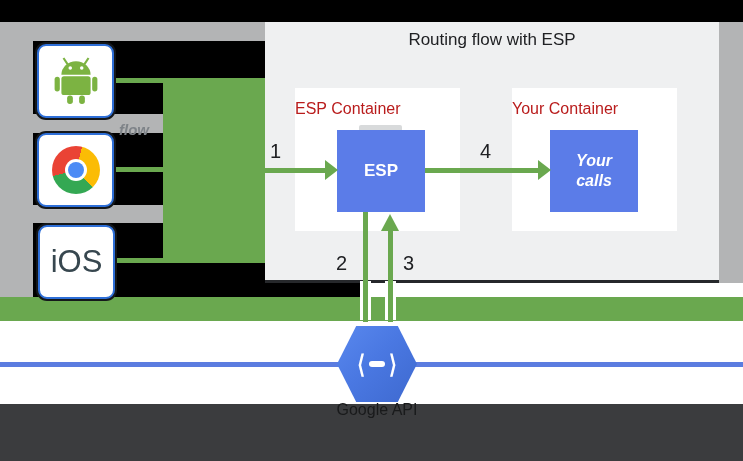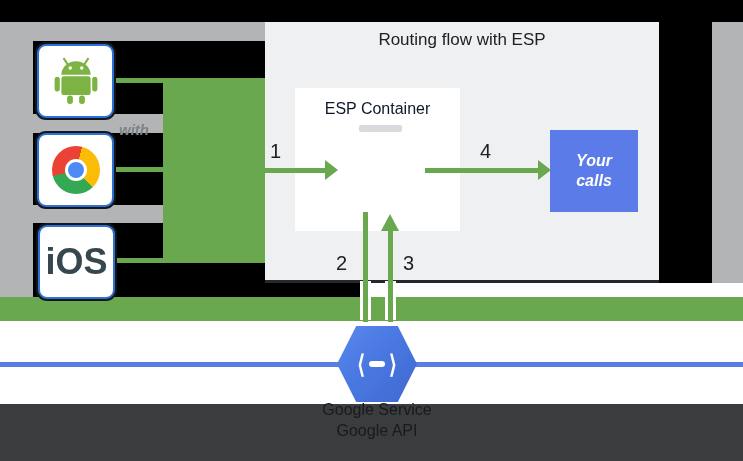--- a/index.html
+++ b/index.html
@@ -44,7 +44,7 @@
   .chrome-icon .blue-dot{position:absolute;left:50%;top:50%;width:16px;height:16px;margin:-8px 0 0 -8px;border-radius:50%;background:#4c8bf5;}
   
   .panel{
-    left:265px;top:22px;width:394px;height:258px;background:#eff0f1;
+    left:265px;top:22px;width:454px;height:258px;background:#eff0f1;
     border-bottom:3px solid #26282b;z-index:4;
   }
   .panel-title{left:0;top:8px;width:100%;text-align:center;font-size:17px;color:#202124;}

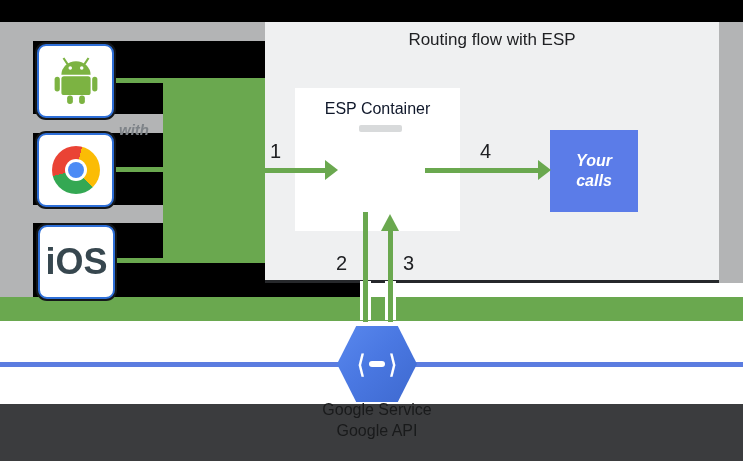--- a/index.html
+++ b/index.html
@@ -50,7 +50,7 @@
   .panel-title{left:0;top:8px;width:100%;text-align:center;font-size:17px;color:#202124;}
   .container-box{width:165px;height:143px;background:#fff;top:66px;}
   .esp-cont{left:30px;} .your-cont{left:247px;}
-  .container-title{left:0;top:12px;width:100%;text-align:center;font-size:16px;color:#0f172a;}
+  .container-title{left:0;top:12px;width:100%;font-size:16px;color:#b91c1c;}
   .tab{left:94px;top:103px;width:43px;height:7px;background:#d8dadb;border-radius:2px;}
   .blue-box{
     width:88px;height:82px;background:#5b7ce8;color:#fff;font-weight:bold;

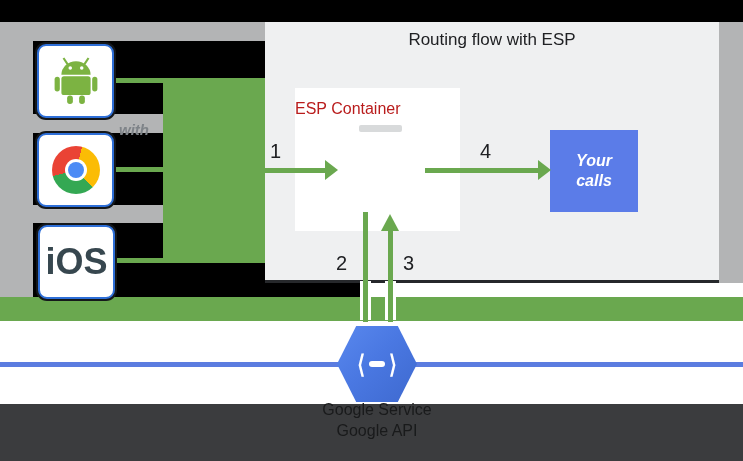--- a/index.html
+++ b/index.html
@@ -144,6 +144,9 @@
     <div class="abs container-box esp-cont">
       <div class="abs container-title">ESP Container</div>
     </div>
+    <div class="abs container-box your-cont">
+      <div class="abs container-title">Your Container</div>
+    </div>
 
     <div class="abs tab"></div>
     <div class="abs blue-box your-box">

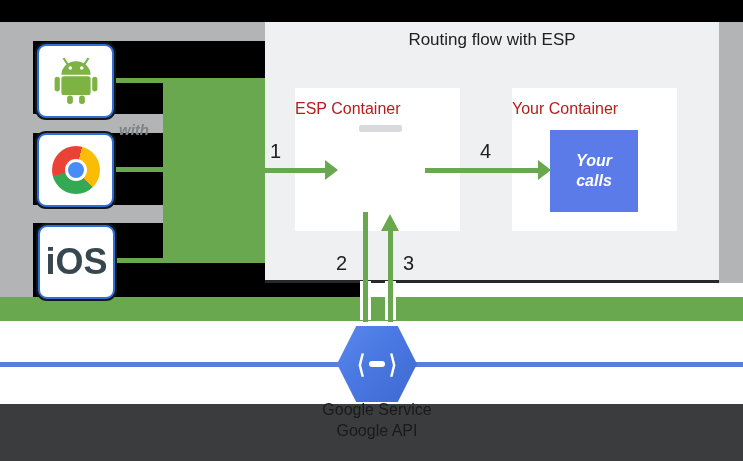--- a/index.html
+++ b/index.html
@@ -104,7 +104,7 @@
   <div class="abs gray gray-right"></div>
 
   <div class="abs api-calls">
-    <div>with</div>
+    <div>flow</div>
   </div>
 
   <div class="abs green green-rect"></div>

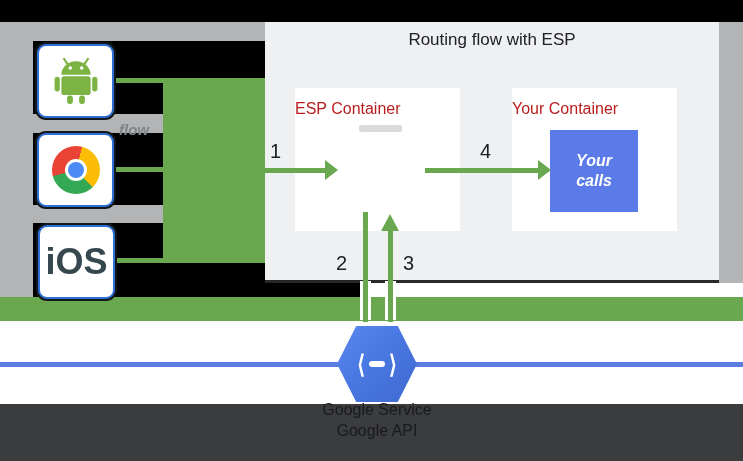--- a/index.html
+++ b/index.html
@@ -149,6 +149,9 @@
     </div>
 
     <div class="abs tab"></div>
+    <div class="abs blue-box esp-box">
+      <span>ESP</span>
+    </div>
     <div class="abs blue-box your-box">
       <span>Your</span>
       <span>calls</span>

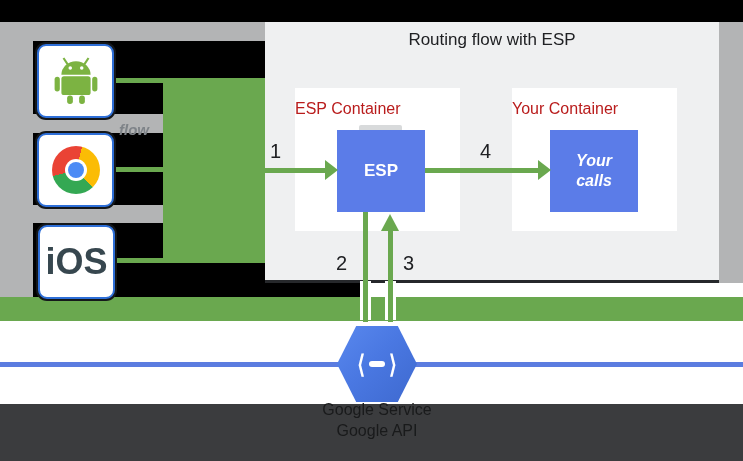--- a/index.html
+++ b/index.html
@@ -34,7 +34,7 @@
   .client-android{left:37px;top:44px;}
   .client-chrome{left:37px;top:133px;}
   .client-ios{left:38px;top:225px;}
-  .ios-label{font-weight:bold;font-size:36px;color:#37474f;letter-spacing:0;}
+  .ios-label{font-weight:normal;font-size:31px;color:#37474f;letter-spacing:0;}
   
   .chrome-icon{
     width:48px;height:48px;border-radius:50%;position:relative;overflow:hidden;

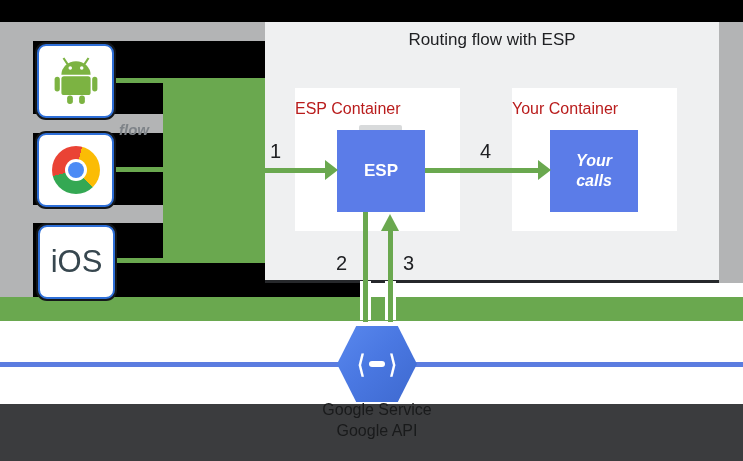--- a/index.html
+++ b/index.html
@@ -187,7 +187,6 @@
 
   <div class="abs dark-bar"></div>
   <div class="abs caption">
-    <div>Google Service</div>
     <div>Google API</div>
   </div>
 

